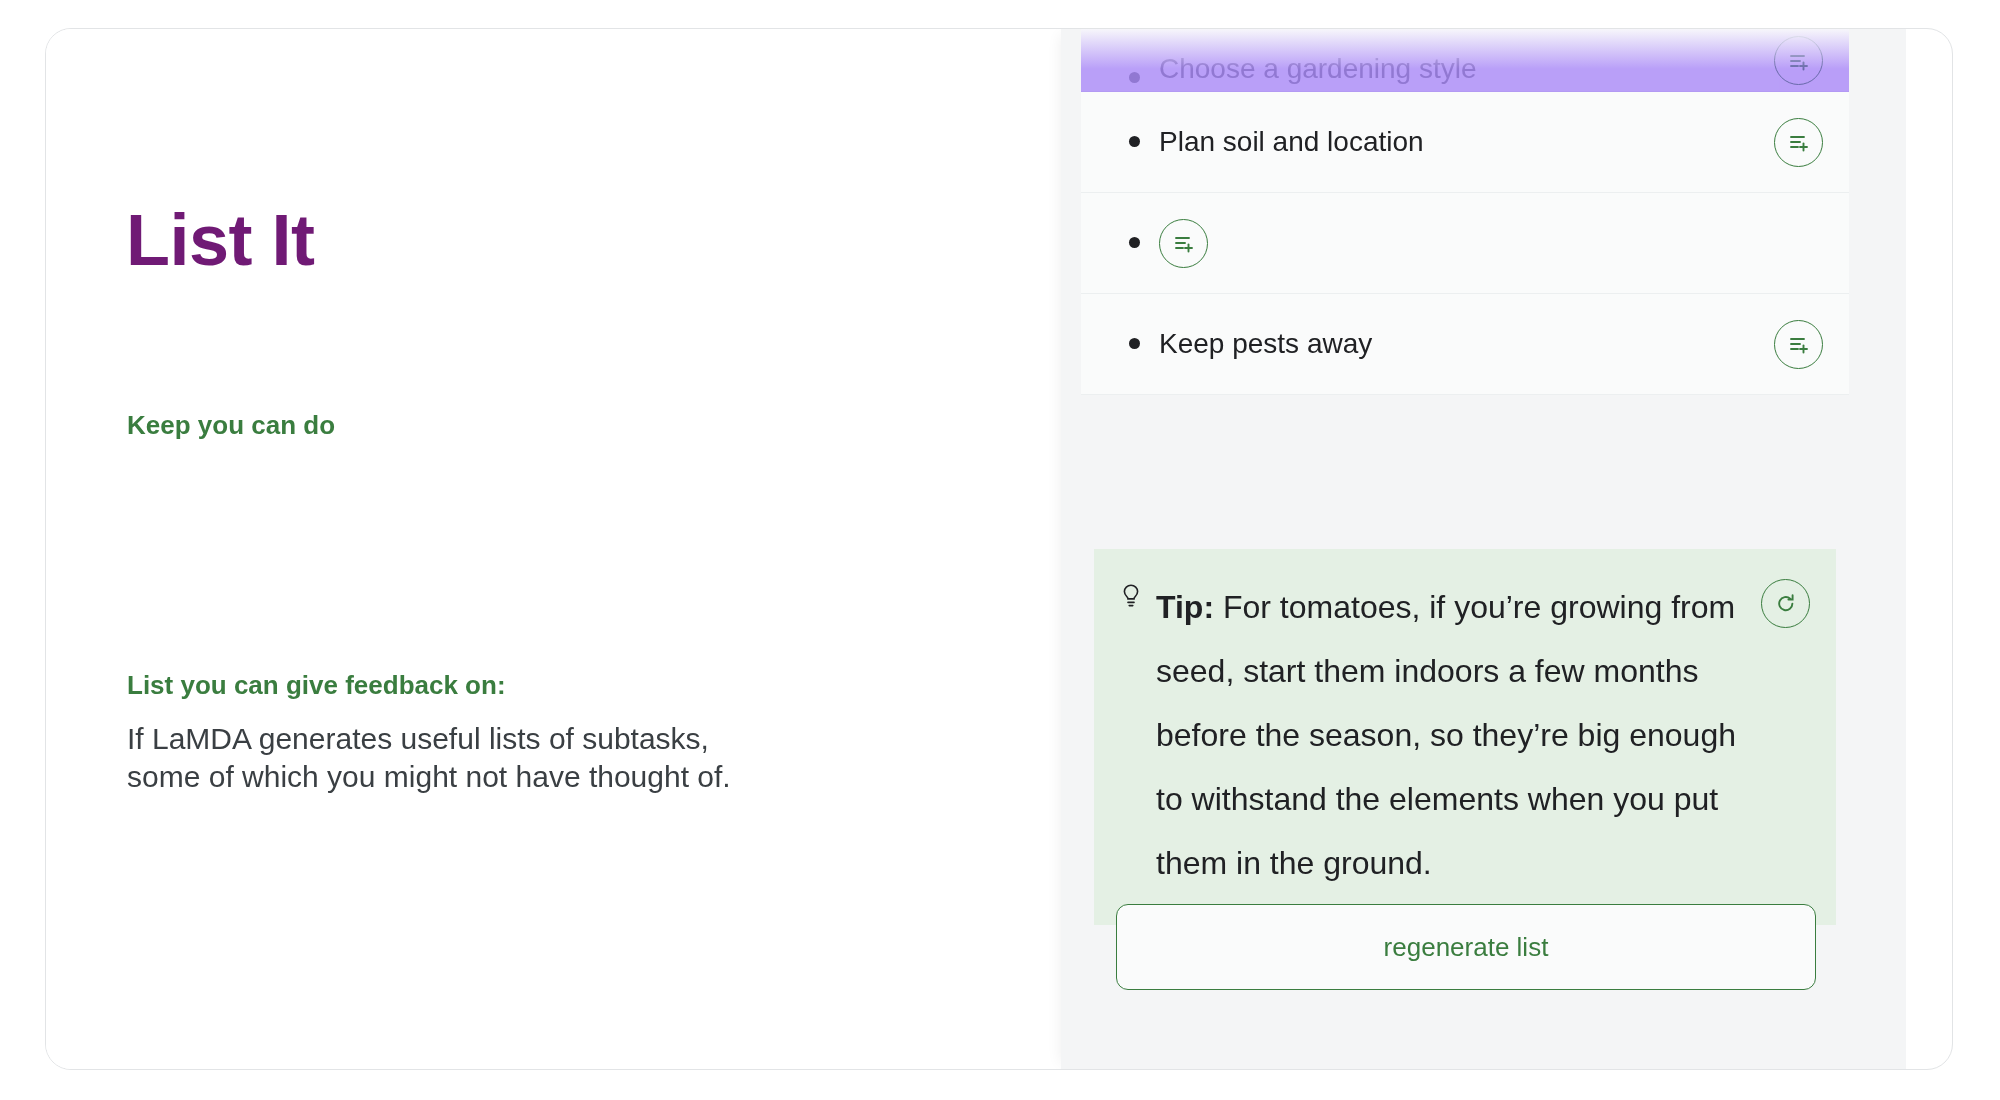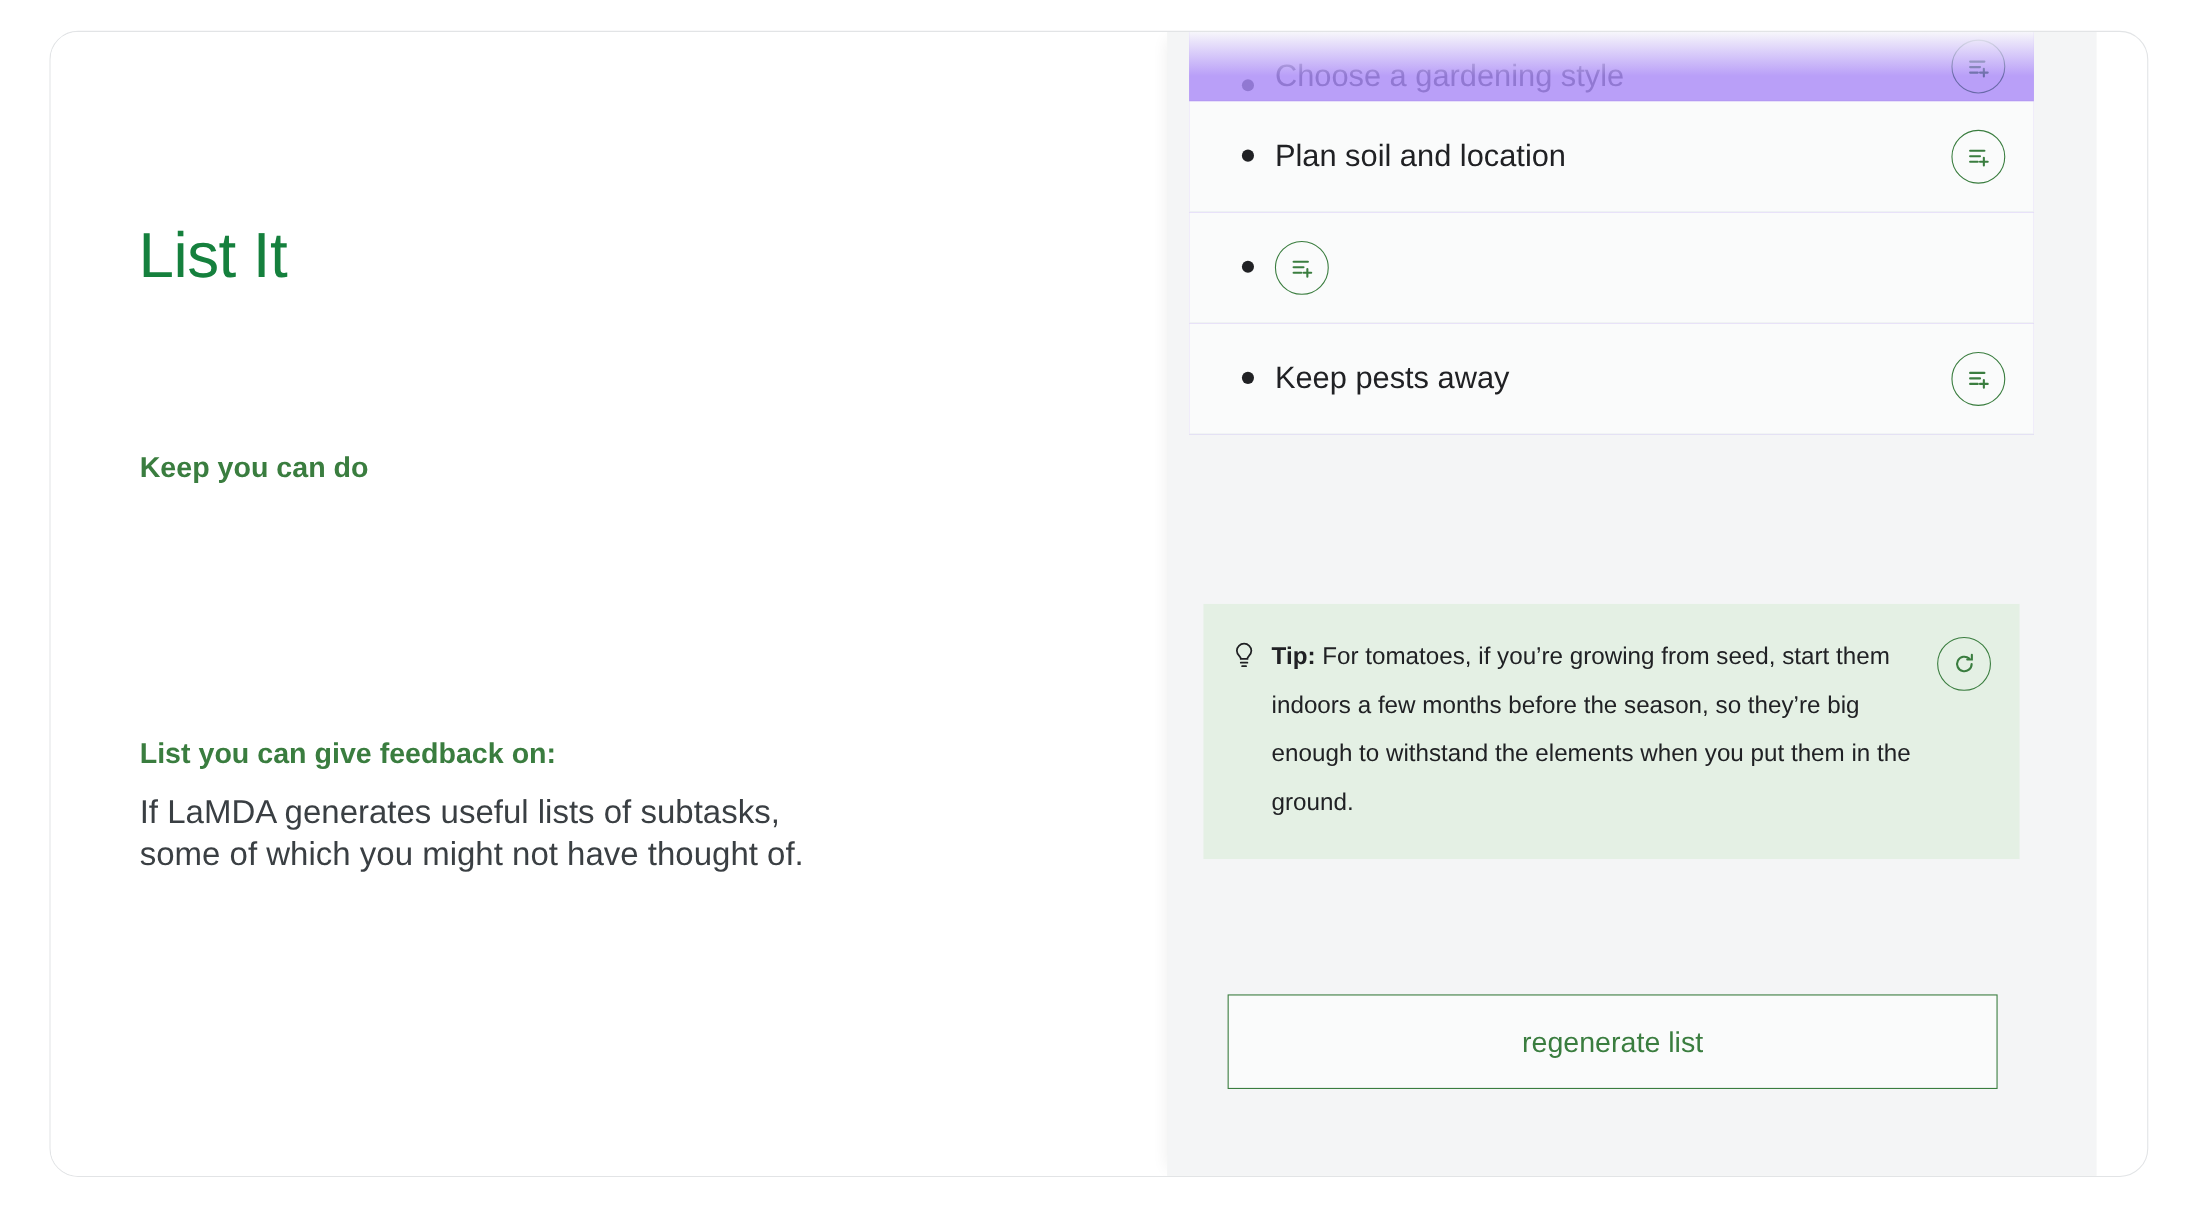--- a/index.html
+++ b/index.html
@@ -49,9 +49,9 @@
     position: absolute;
     left: 80px;
     top: 175px;
-    font-size: 58px;
-    font-weight: normal;
-    color: #15803d;
+    font-size: 72px;
+    font-weight: bold;
+    color: #701a75;
     letter-spacing: -0.5px;
     line-height: 1;
   }

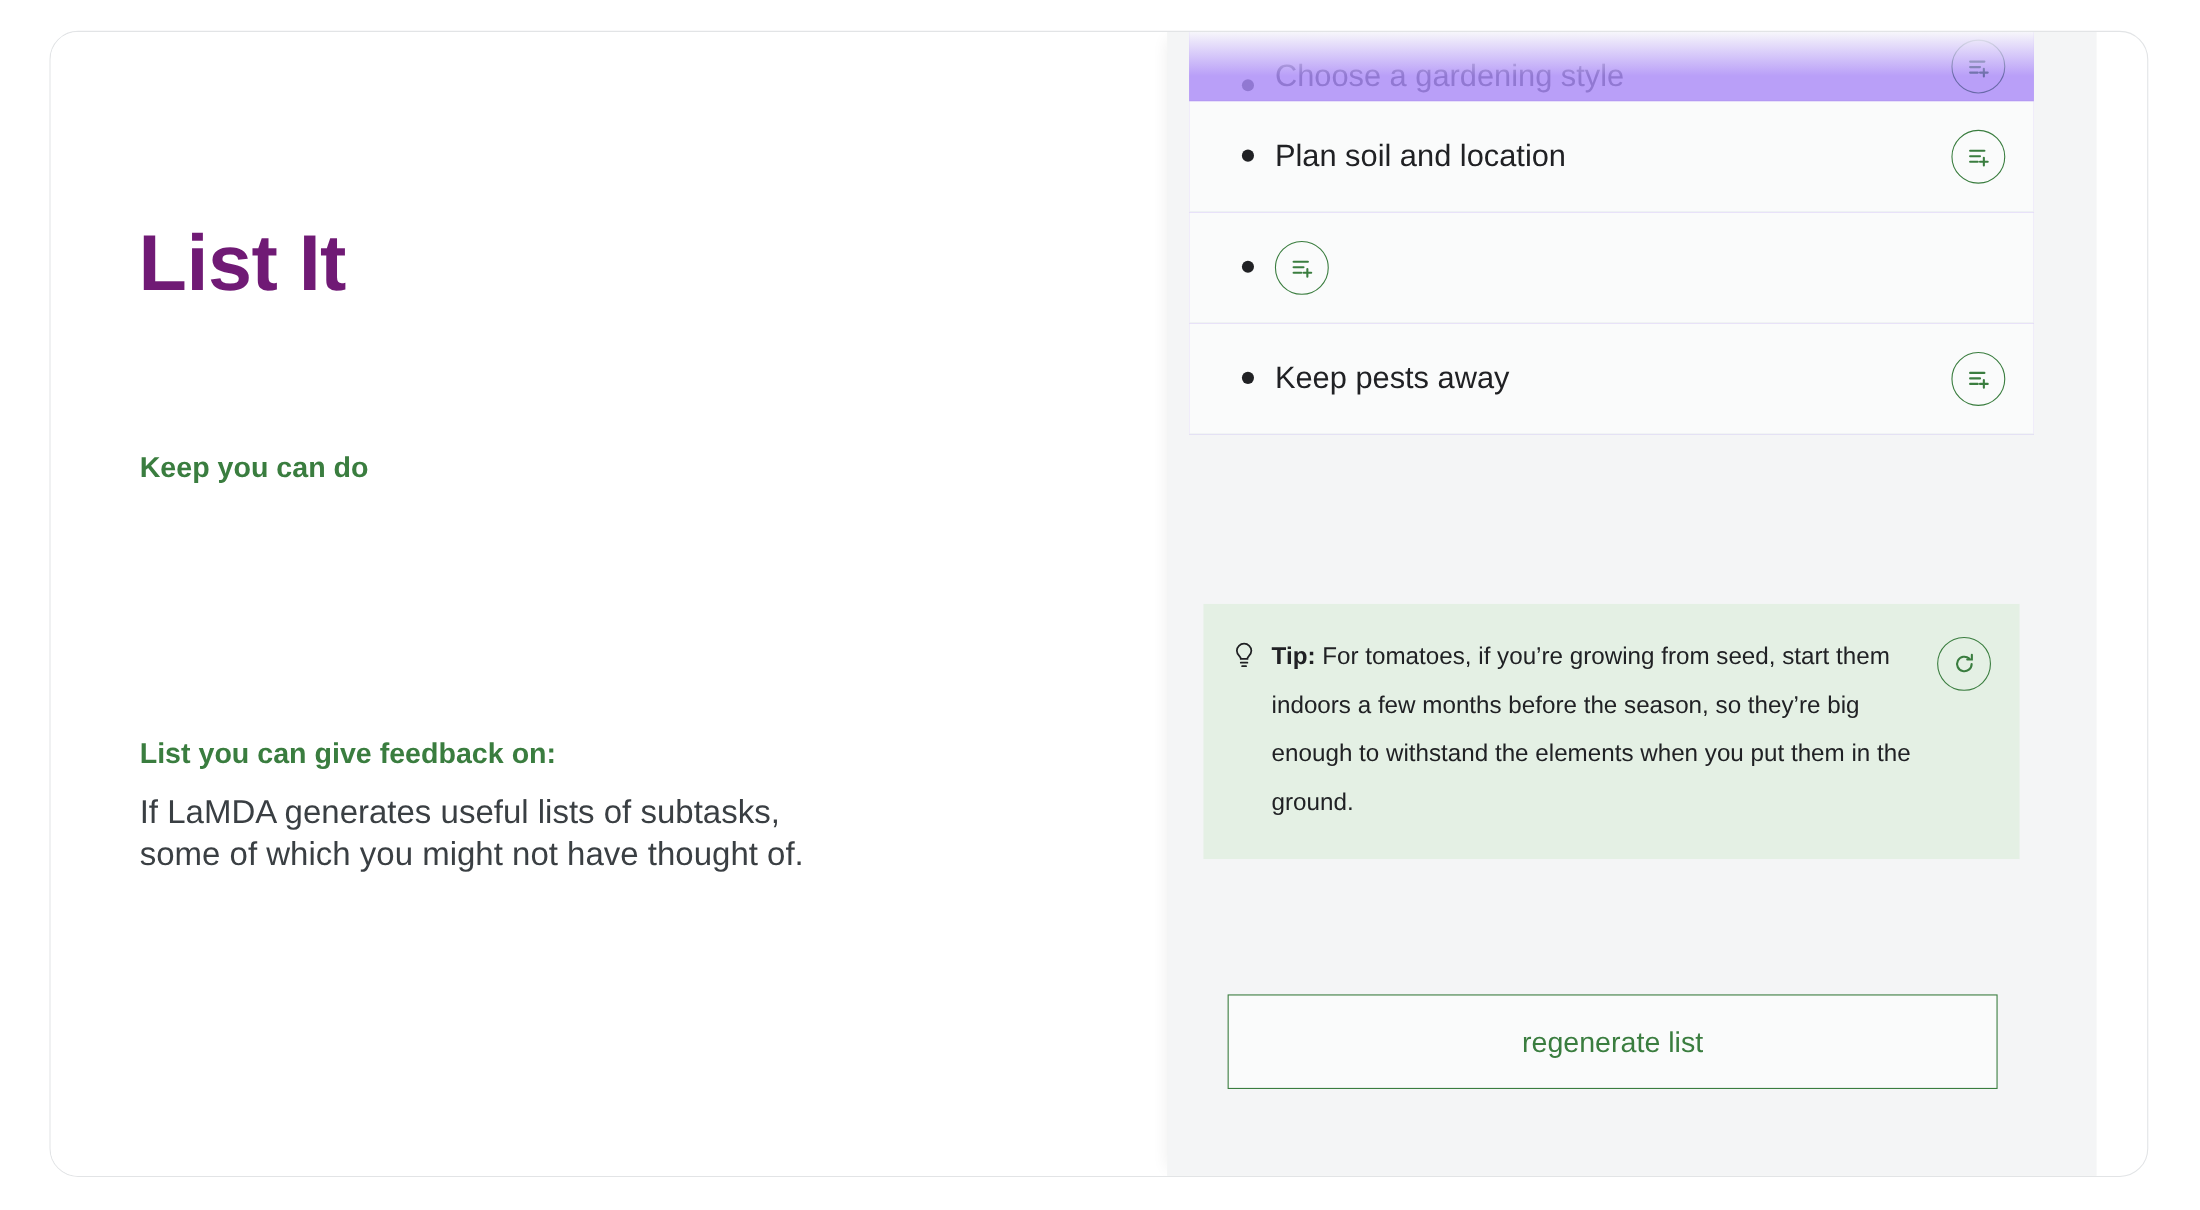--- a/index.html
+++ b/index.html
@@ -183,7 +183,7 @@
 
   .tip-text {
     flex: 1 1 auto;
-    font-size: 22px;
+    font-size: 32px;
     color: #202124;
     line-height: 2.0;
     padding-right: 4px;

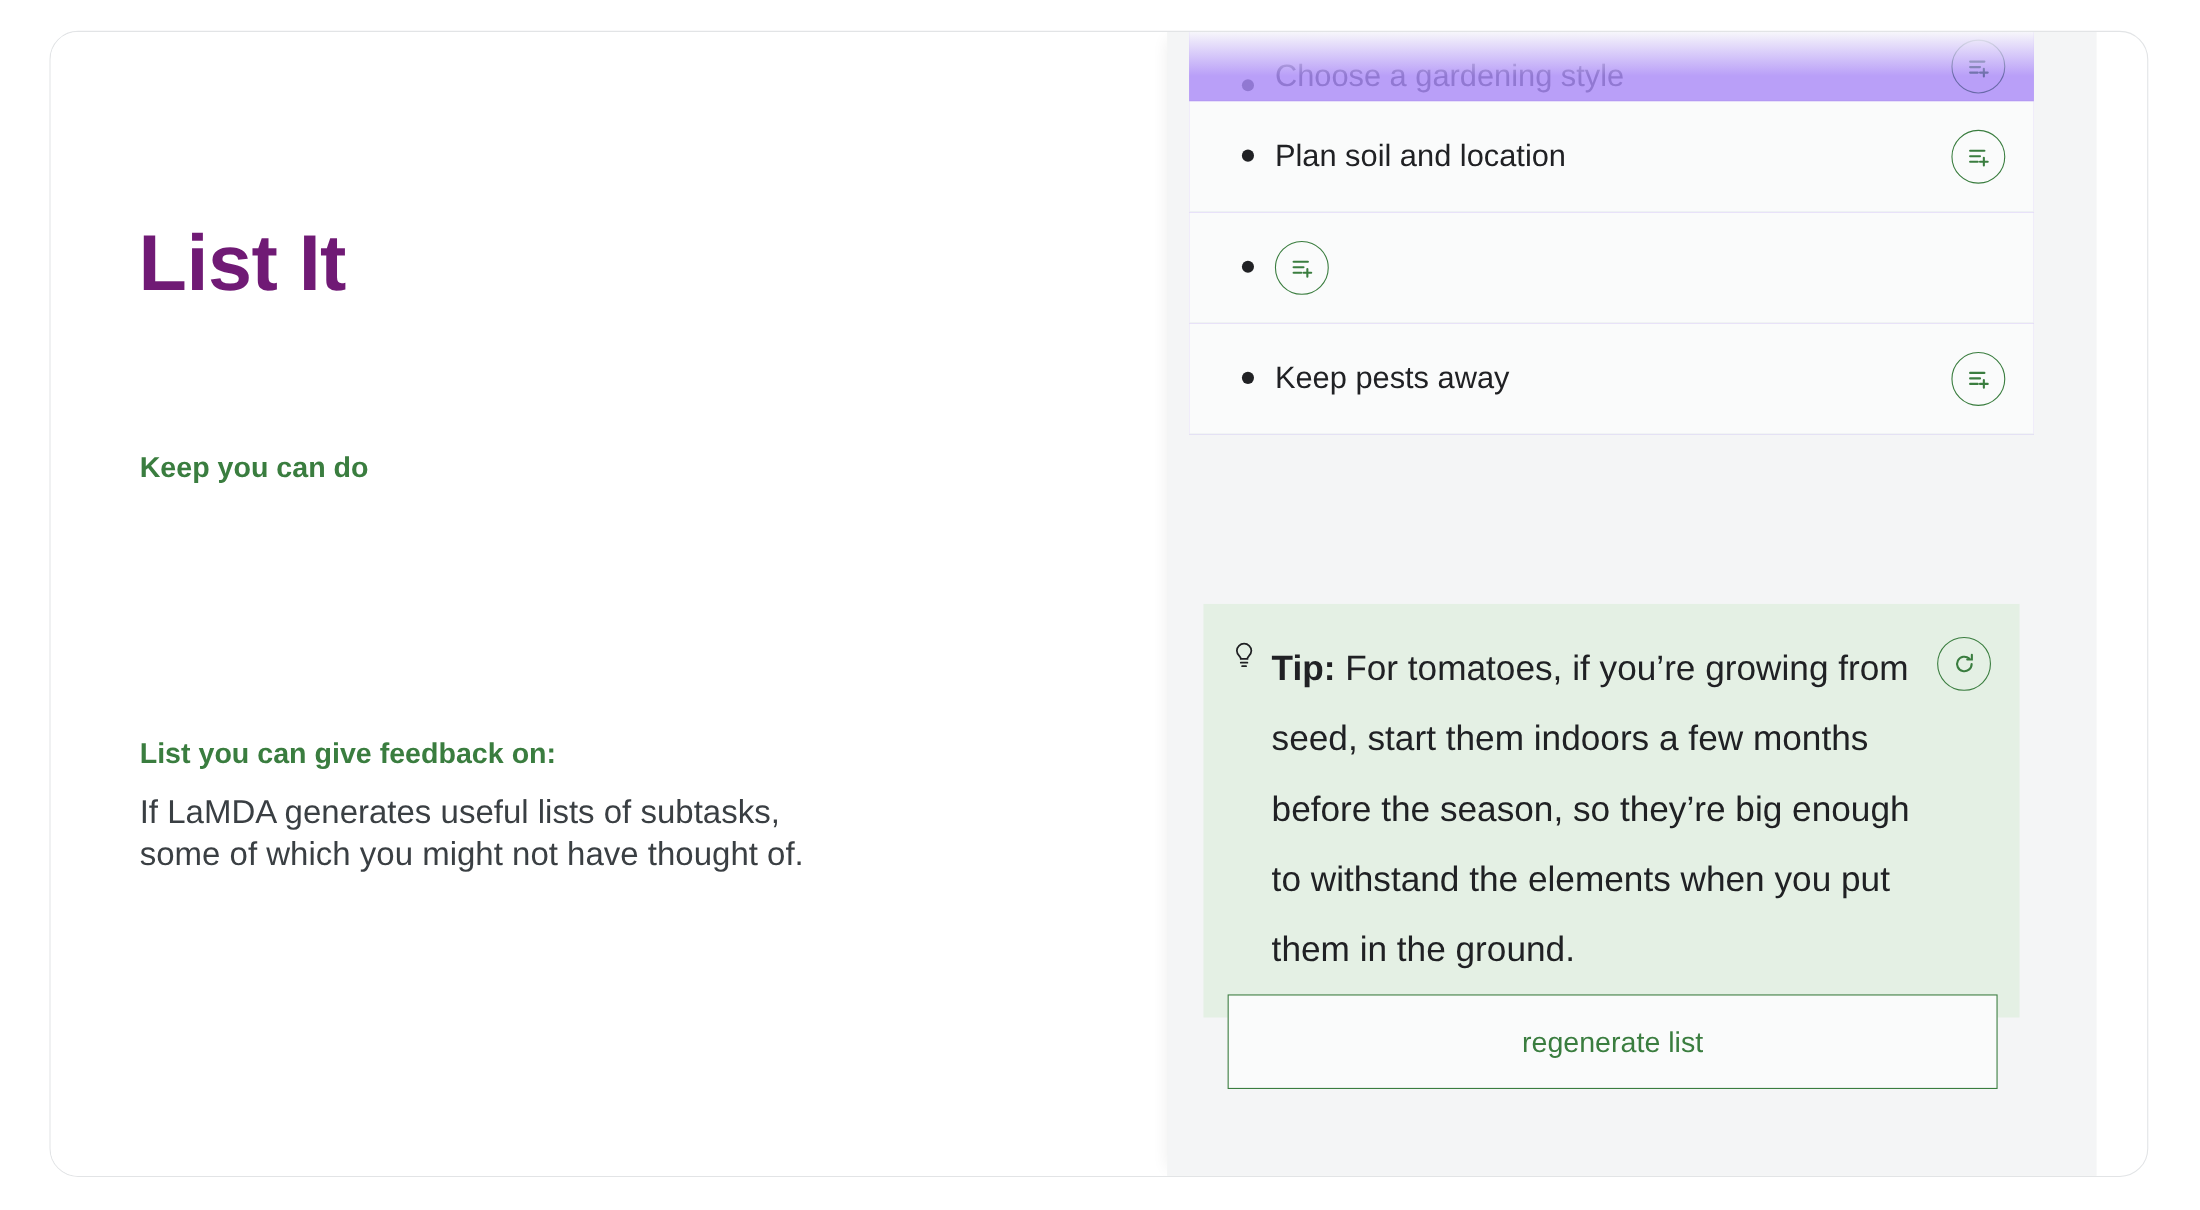--- a/index.html
+++ b/index.html
@@ -206,7 +206,7 @@
     box-sizing: border-box;
     background: #fafbfb;
     border: 1.6px solid #3a7d3f;
-    border-radius: 0;
+    border-radius: 12px;
     color: #3a7d3f;
     font-family: "Liberation Sans", sans-serif;
     font-size: 26px;

